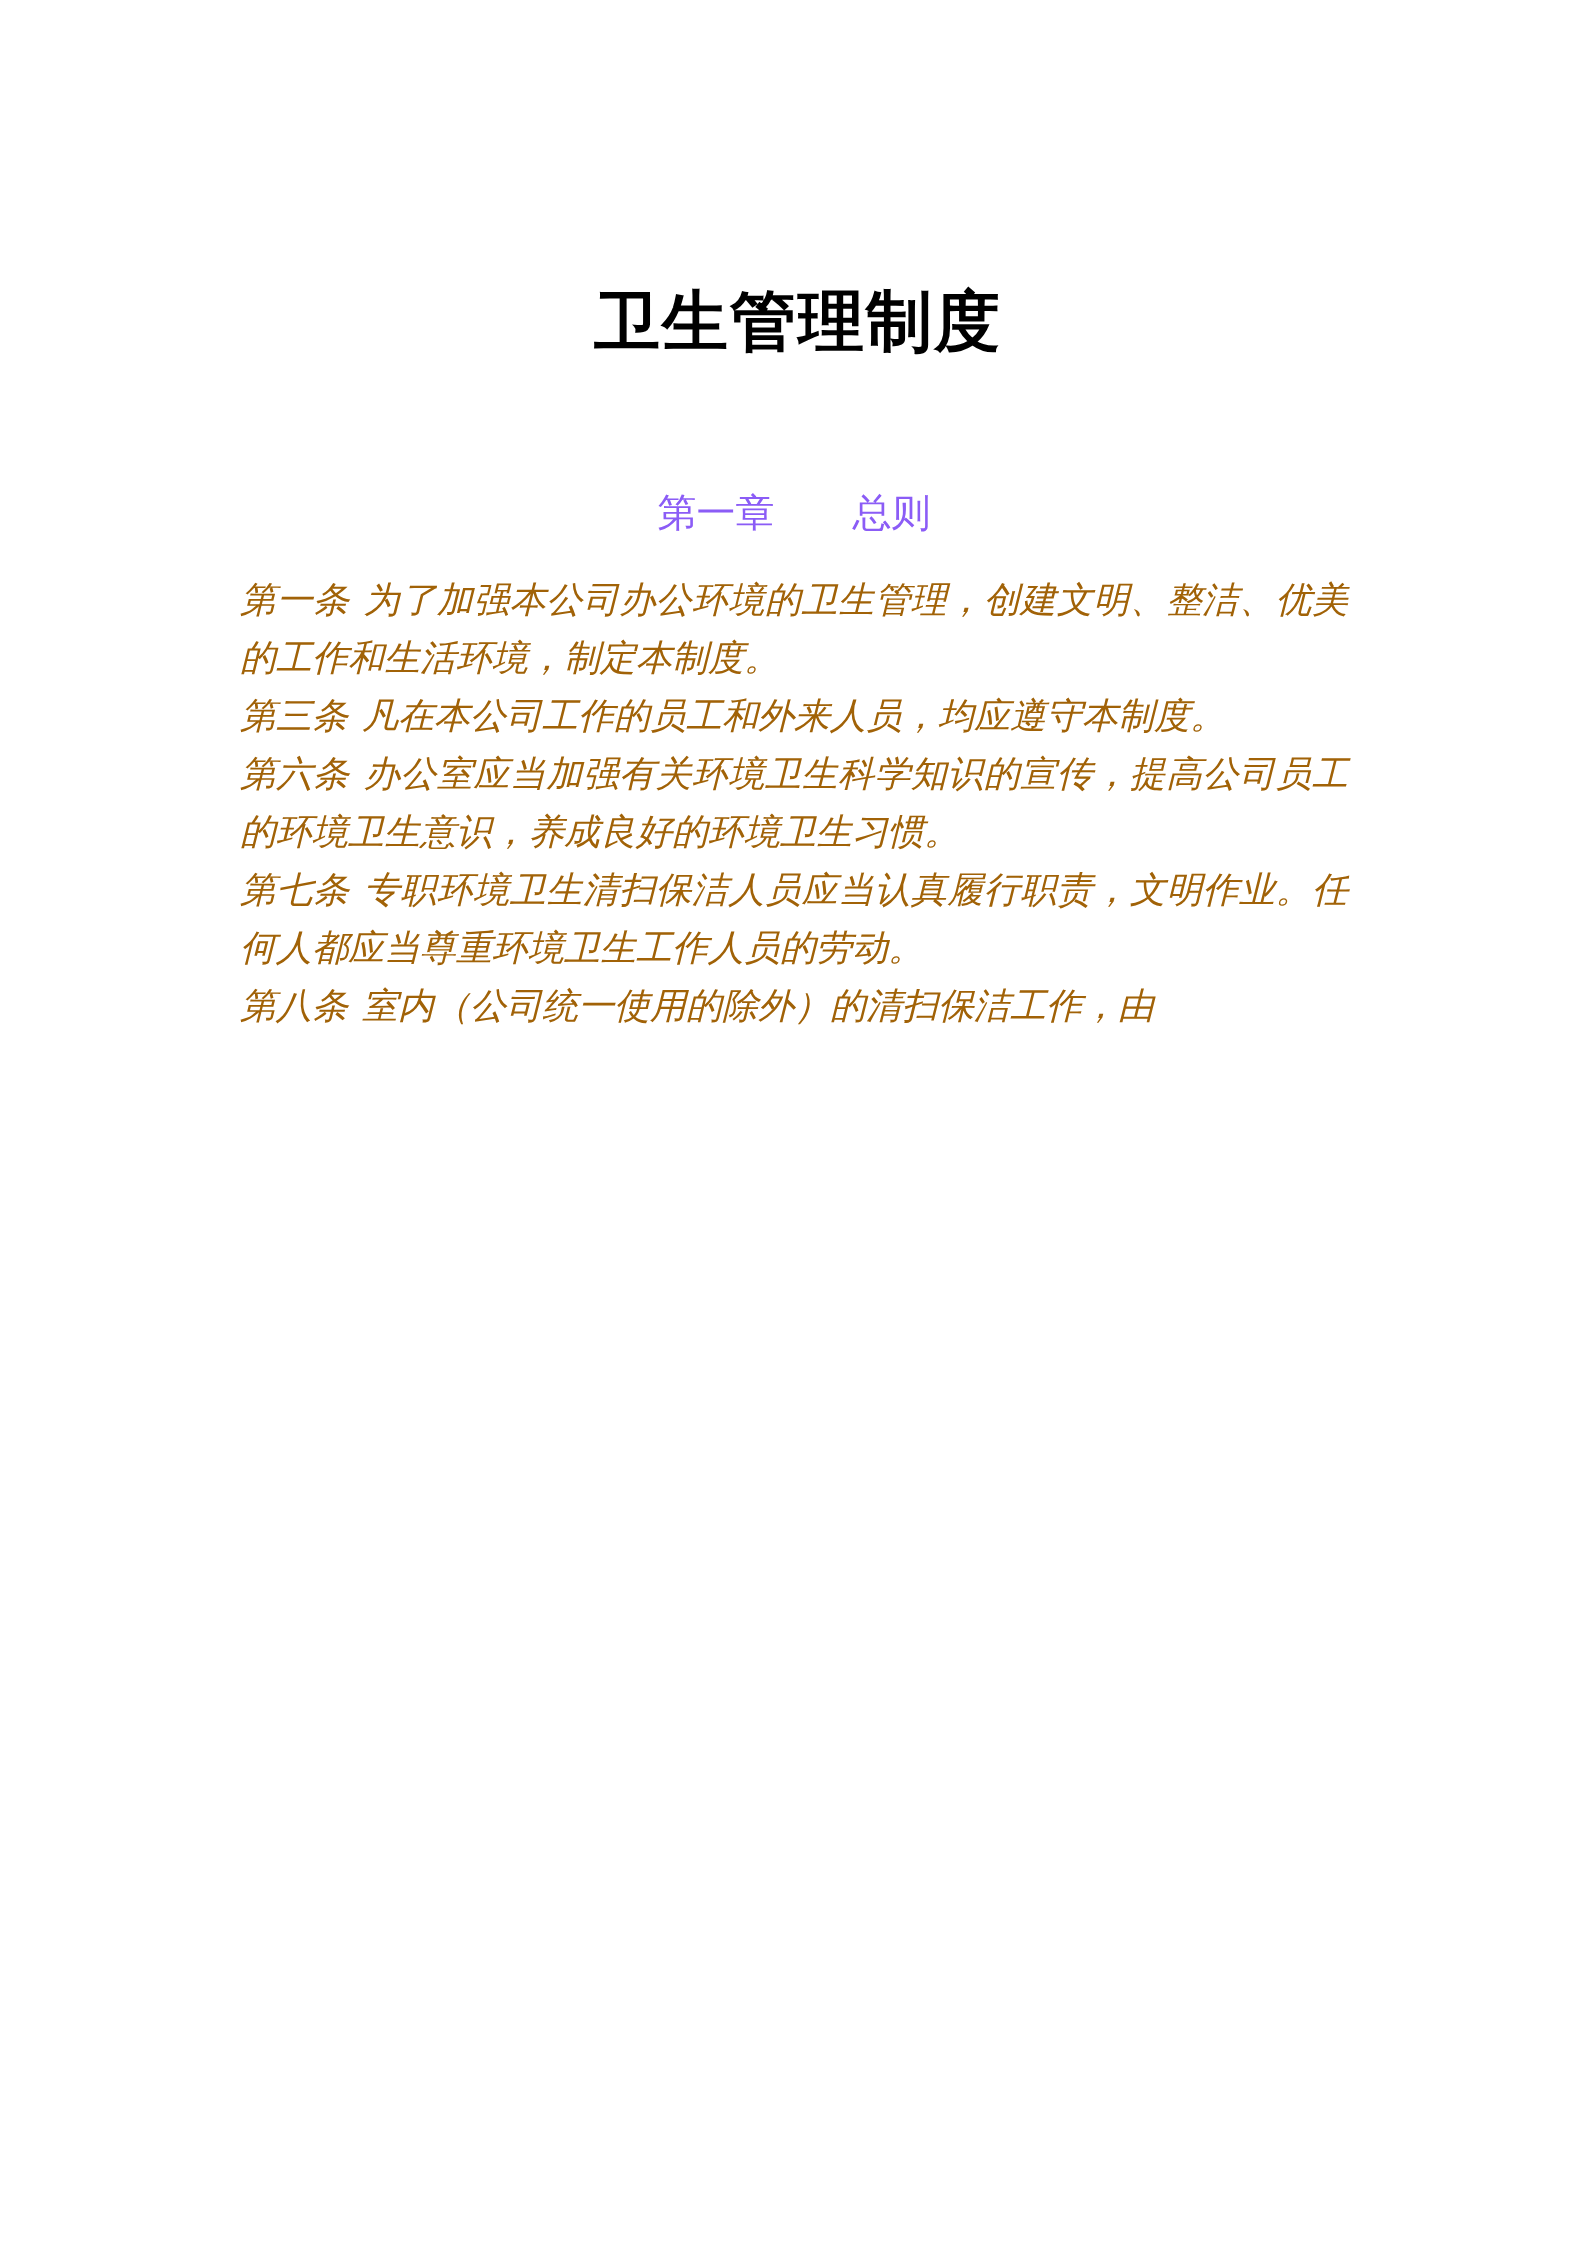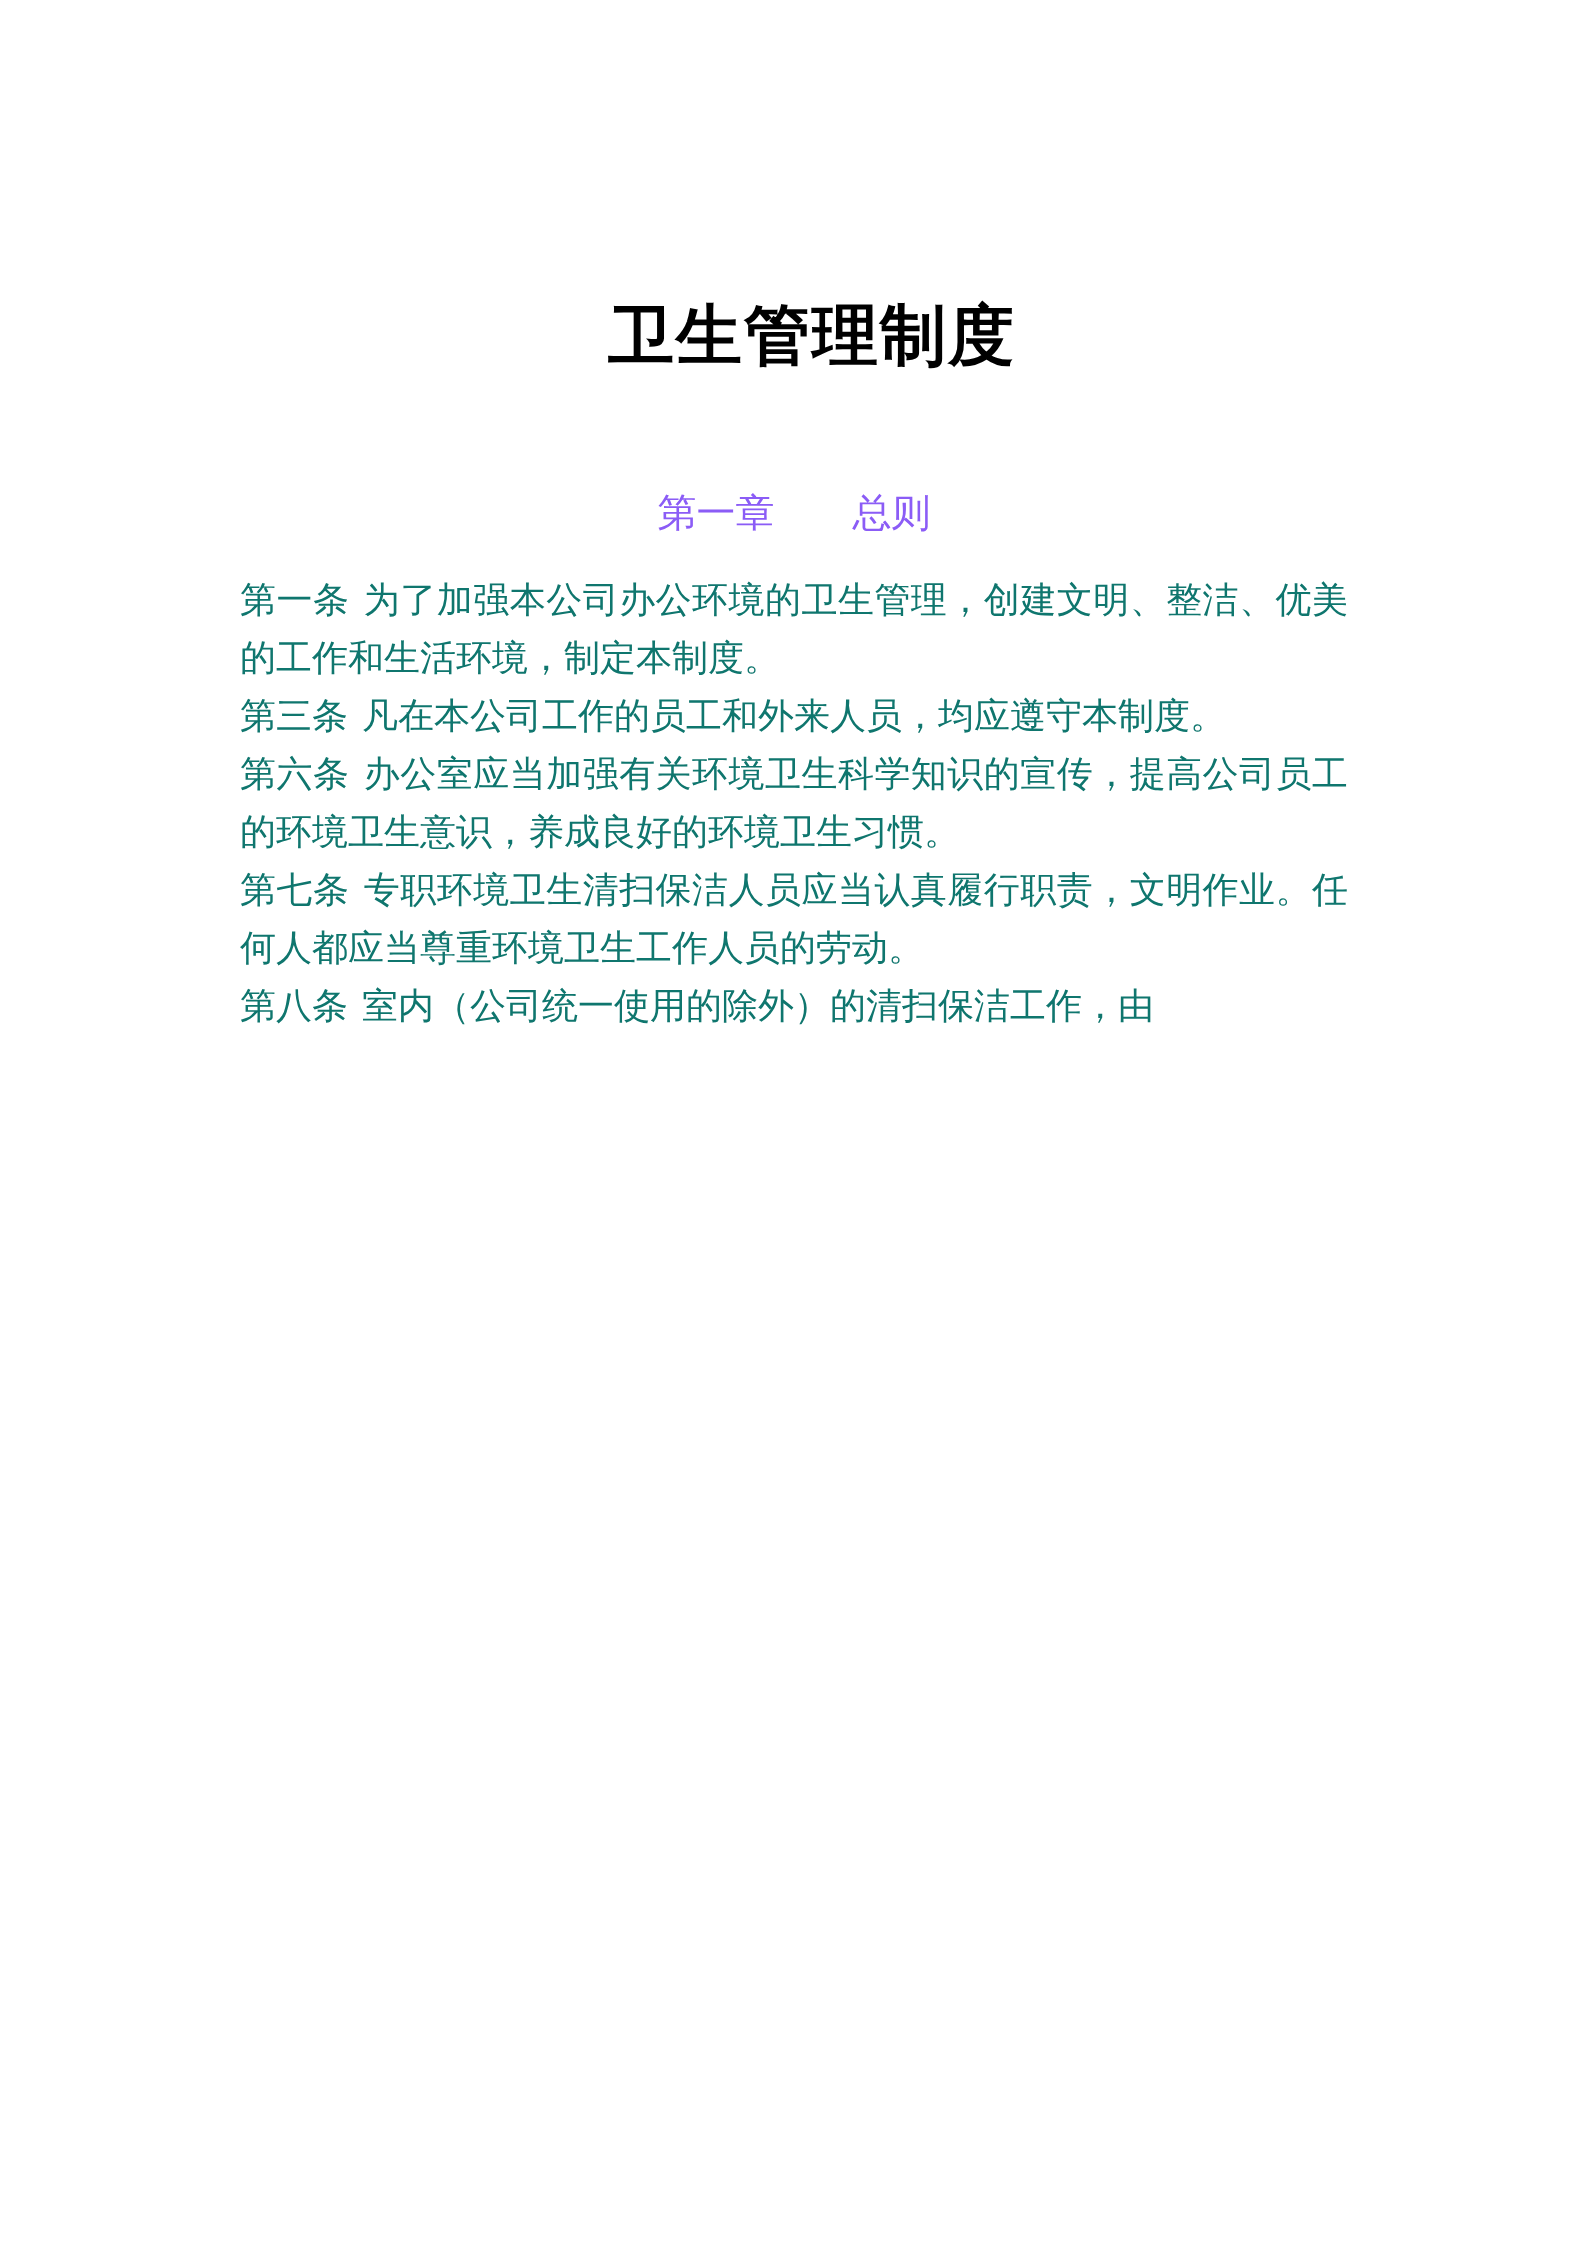--- a/index.html
+++ b/index.html
@@ -38,7 +38,7 @@
 
   
   .doc-title {
-    margin: 18px;
+    margin: 4px;
     padding: 0;
     position: absolute;
     left: 0;

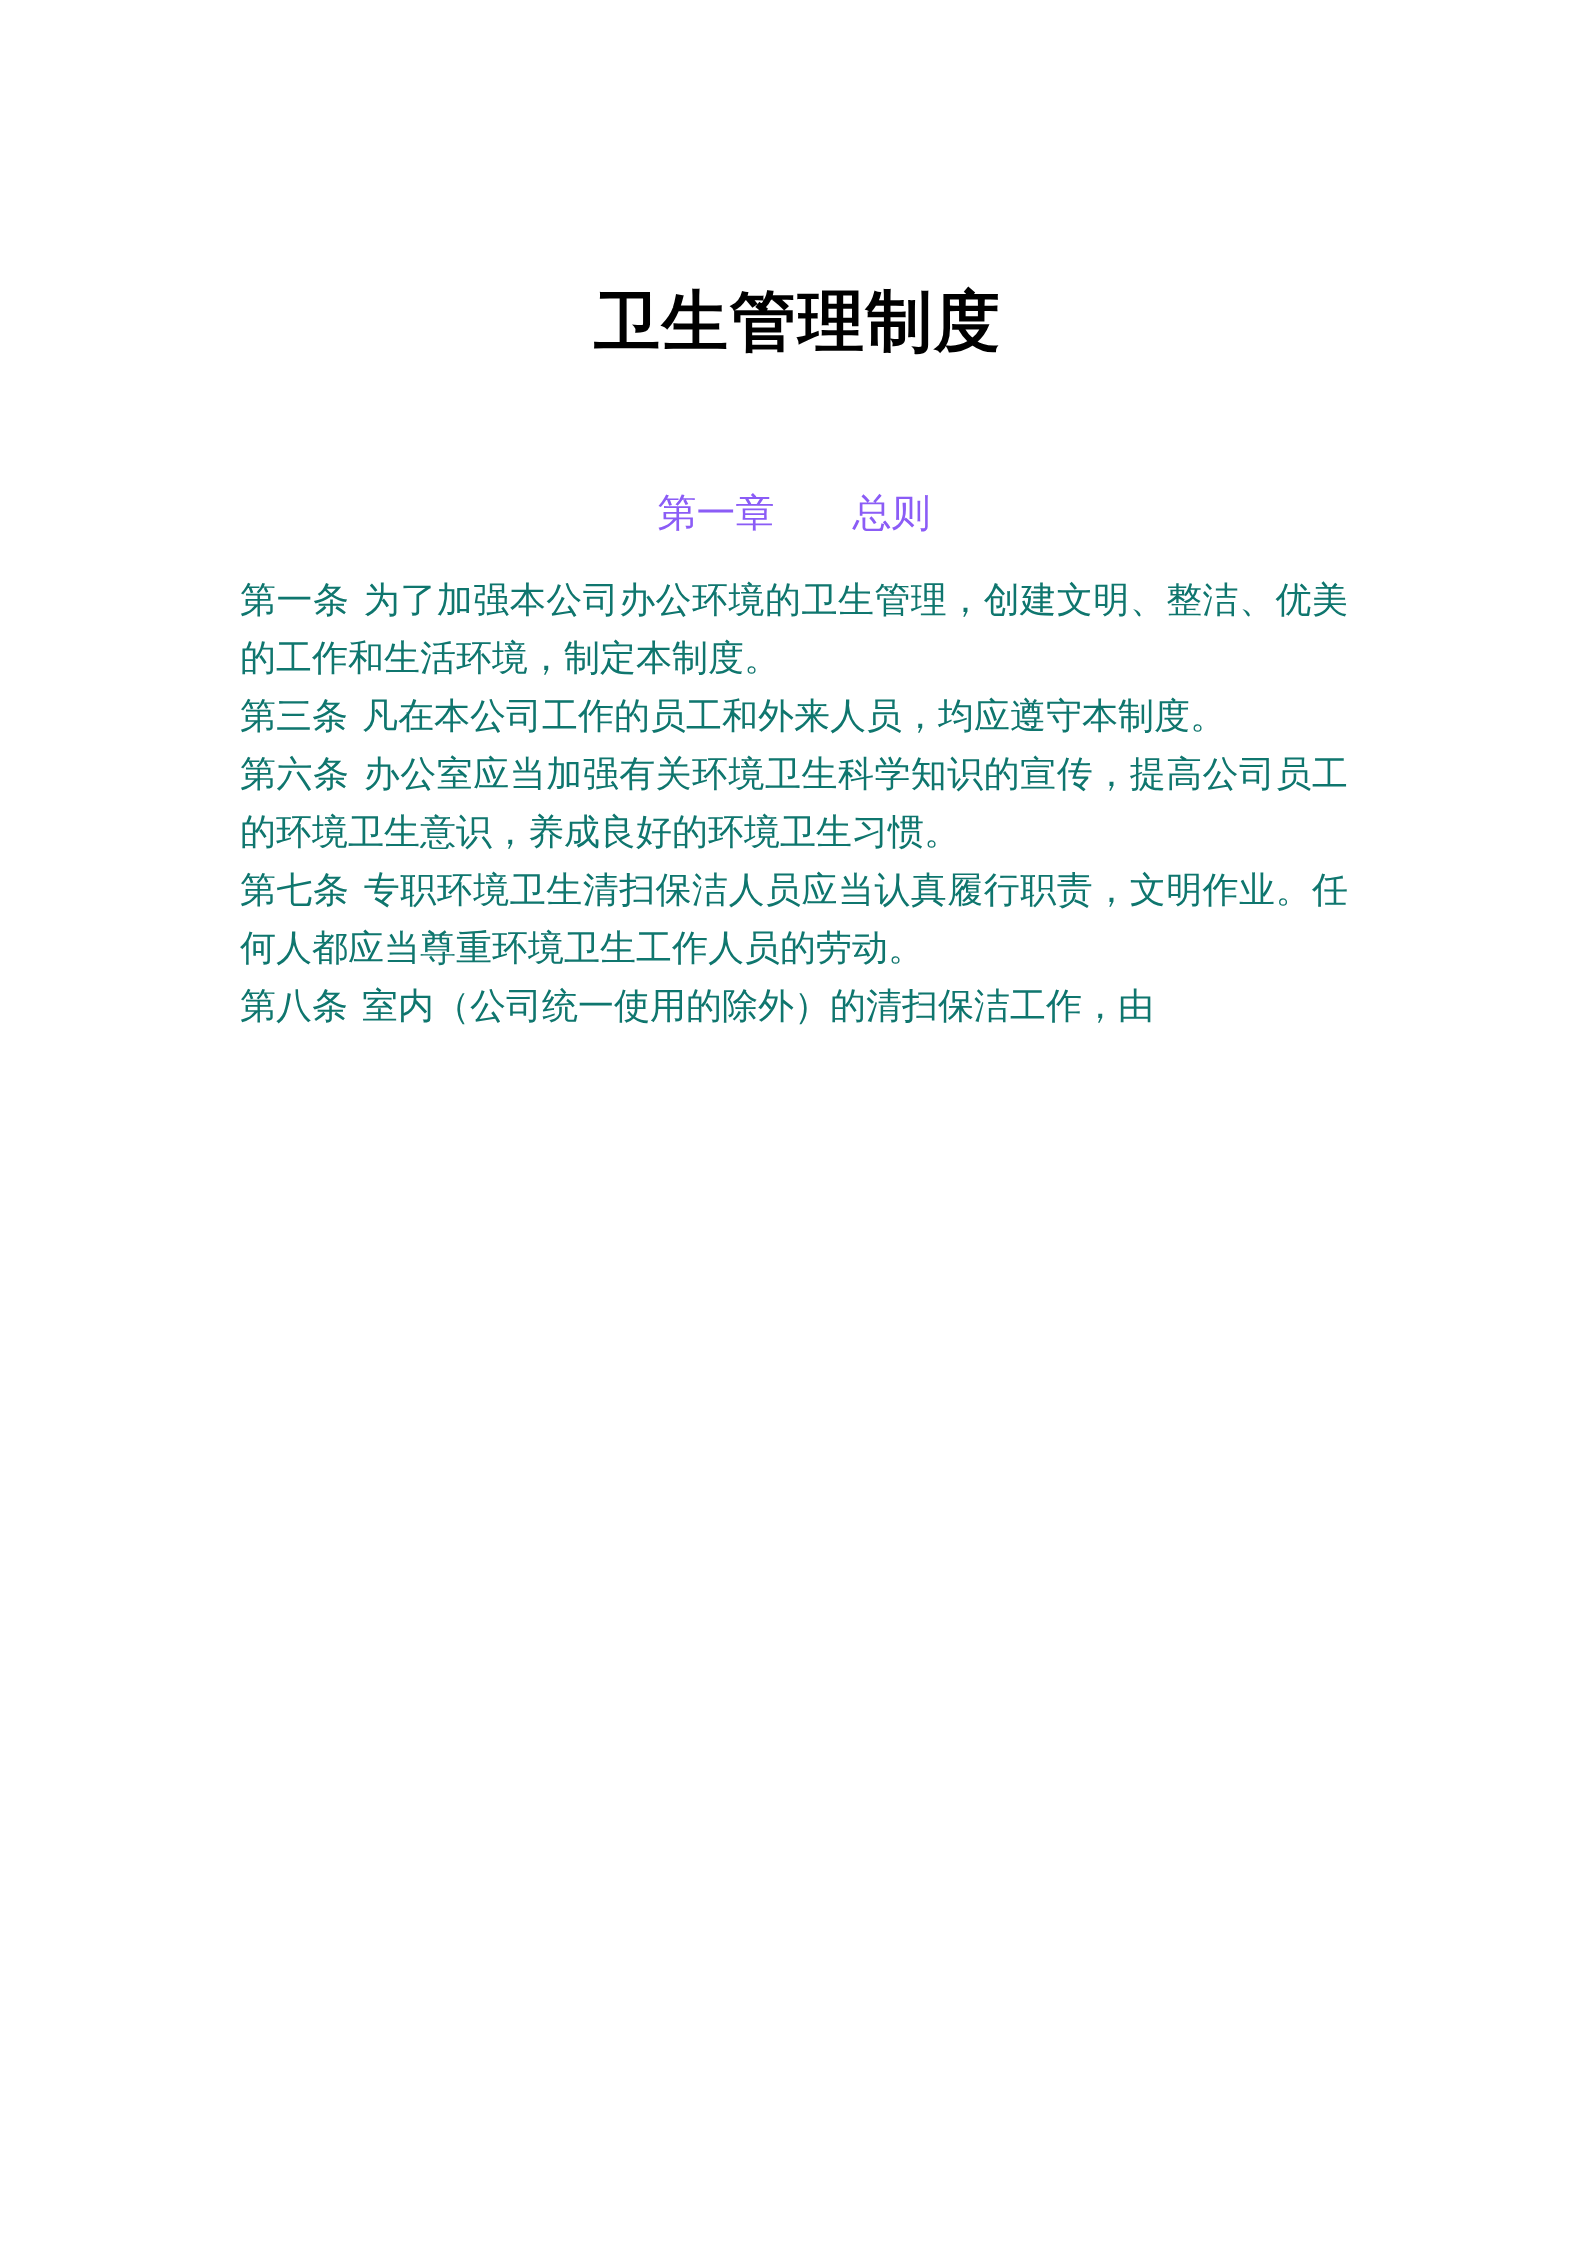--- a/index.html
+++ b/index.html
@@ -84,12 +84,13 @@
     font-family: "DejaVu Serif", "Liberation Serif", serif;
     font-size: 36px;
     line-height: 58px;
-    color: #0f766e;
+    color: #a16207;
     text-align: justify;
     text-justify: inter-ideograph;
     text-indent: 0;
     word-break: break-all;
     letter-spacing: 0px;
+    font-style: italic;
   }
 
   .article .art-label {

